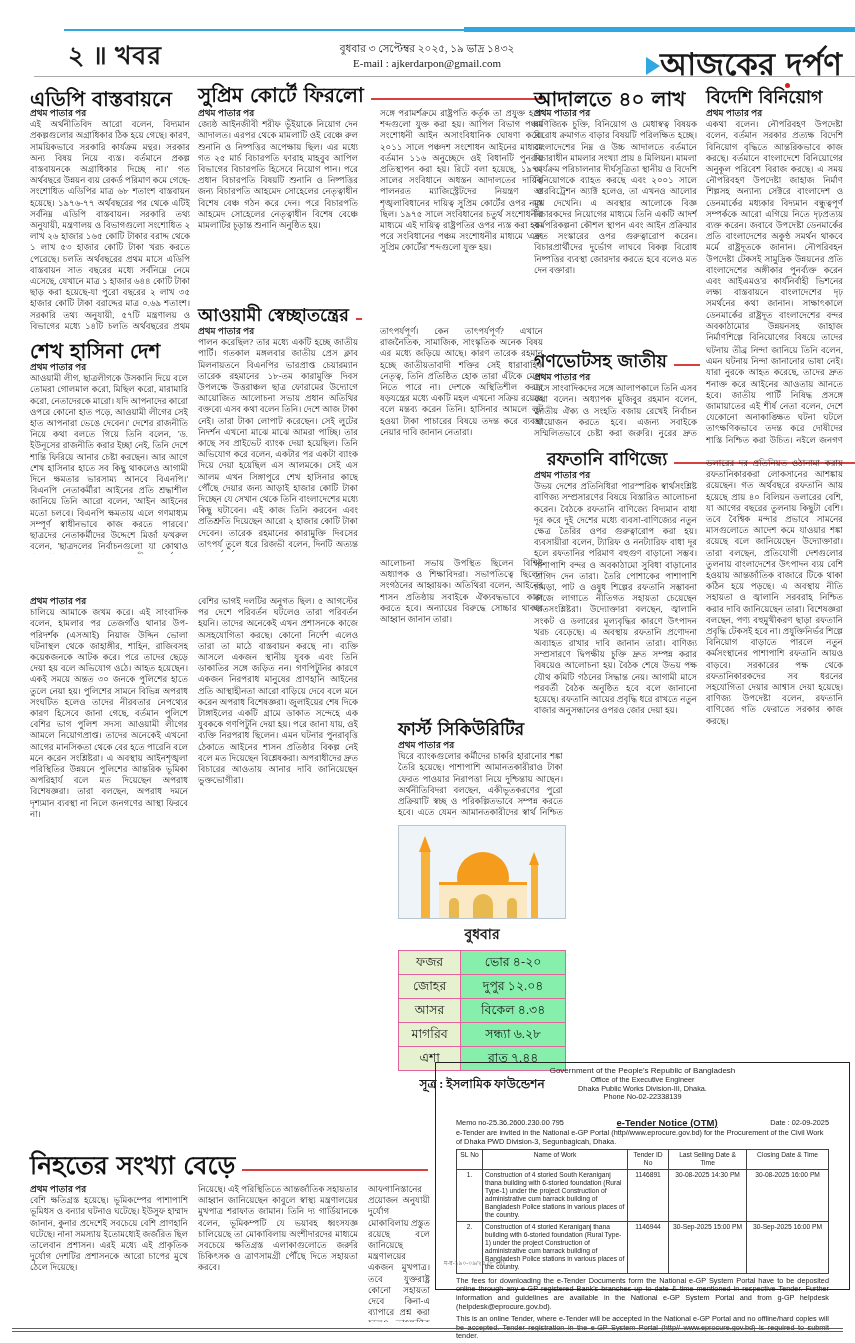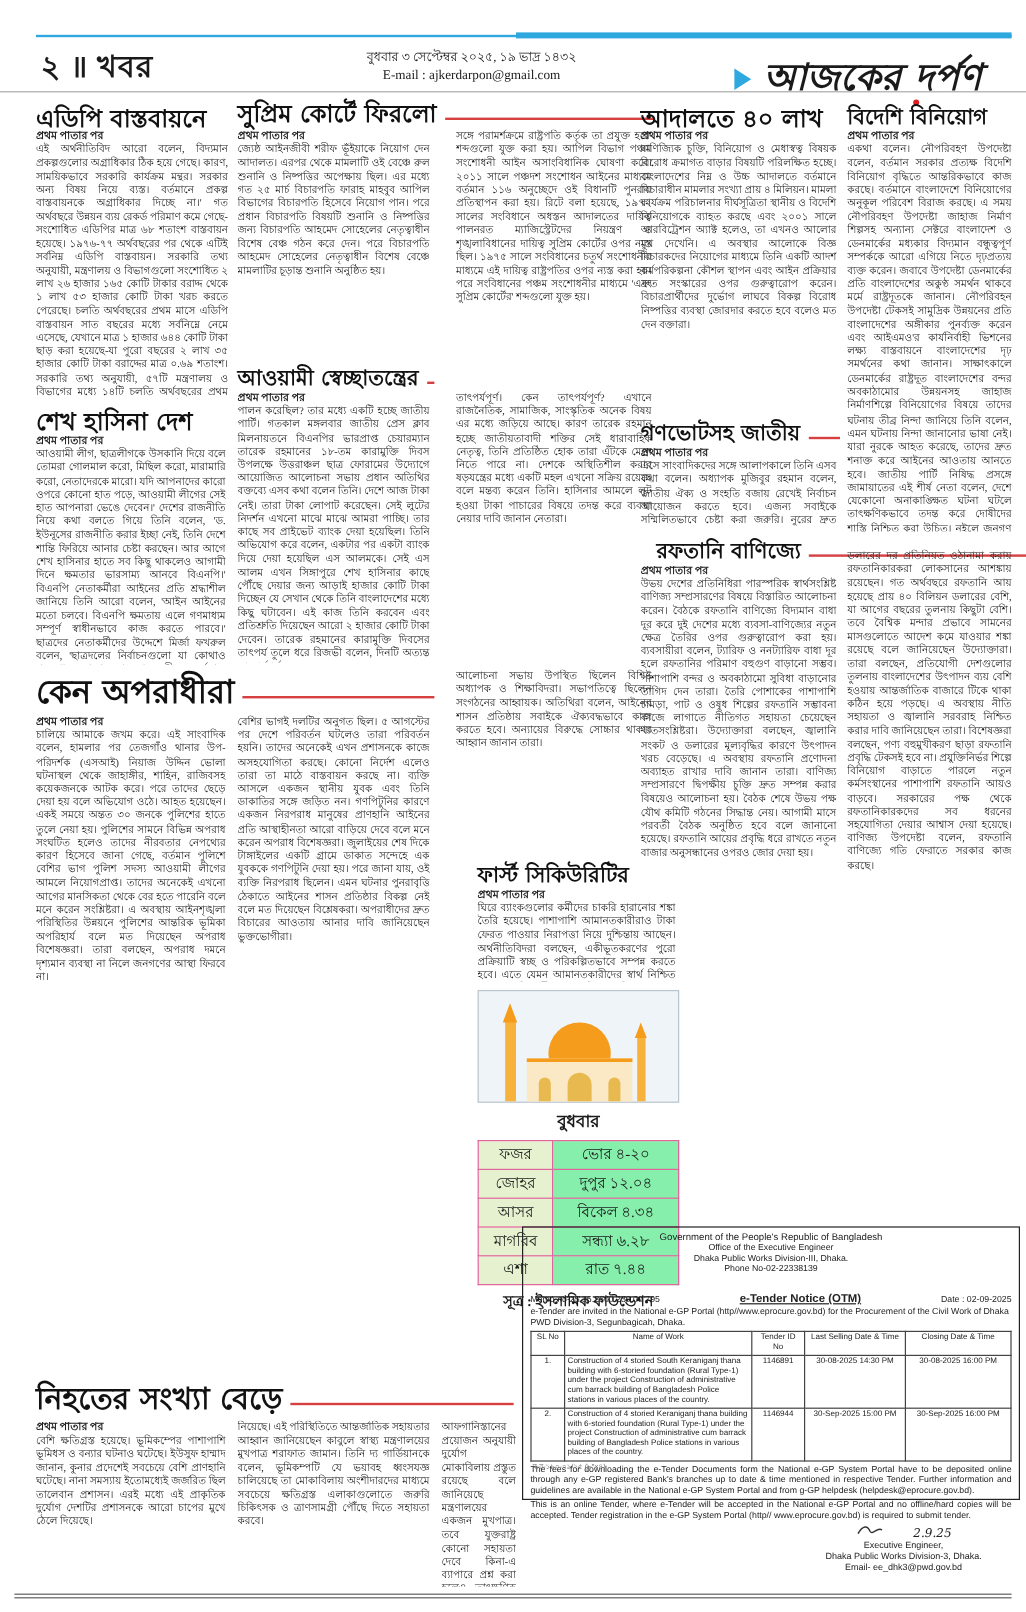--- a/index.html
+++ b/index.html
@@ -5,7 +5,7 @@
   html,body{margin:0;padding:0;background:#ffffff;}
   #page{position:relative;width:855px;height:1343px;background:#fff;overflow:hidden;
         font-family:"Liberation Serif","DejaVu Sans",serif;color:#1a1a1a;}
-  .abs{position:absolute;}
+  .abs{position:absolute;margin-left:34px;}
   
   .blue-line{background:#2fa8e0;}
   .page-label{font-size:25px;font-weight:bold;letter-spacing:1px;}

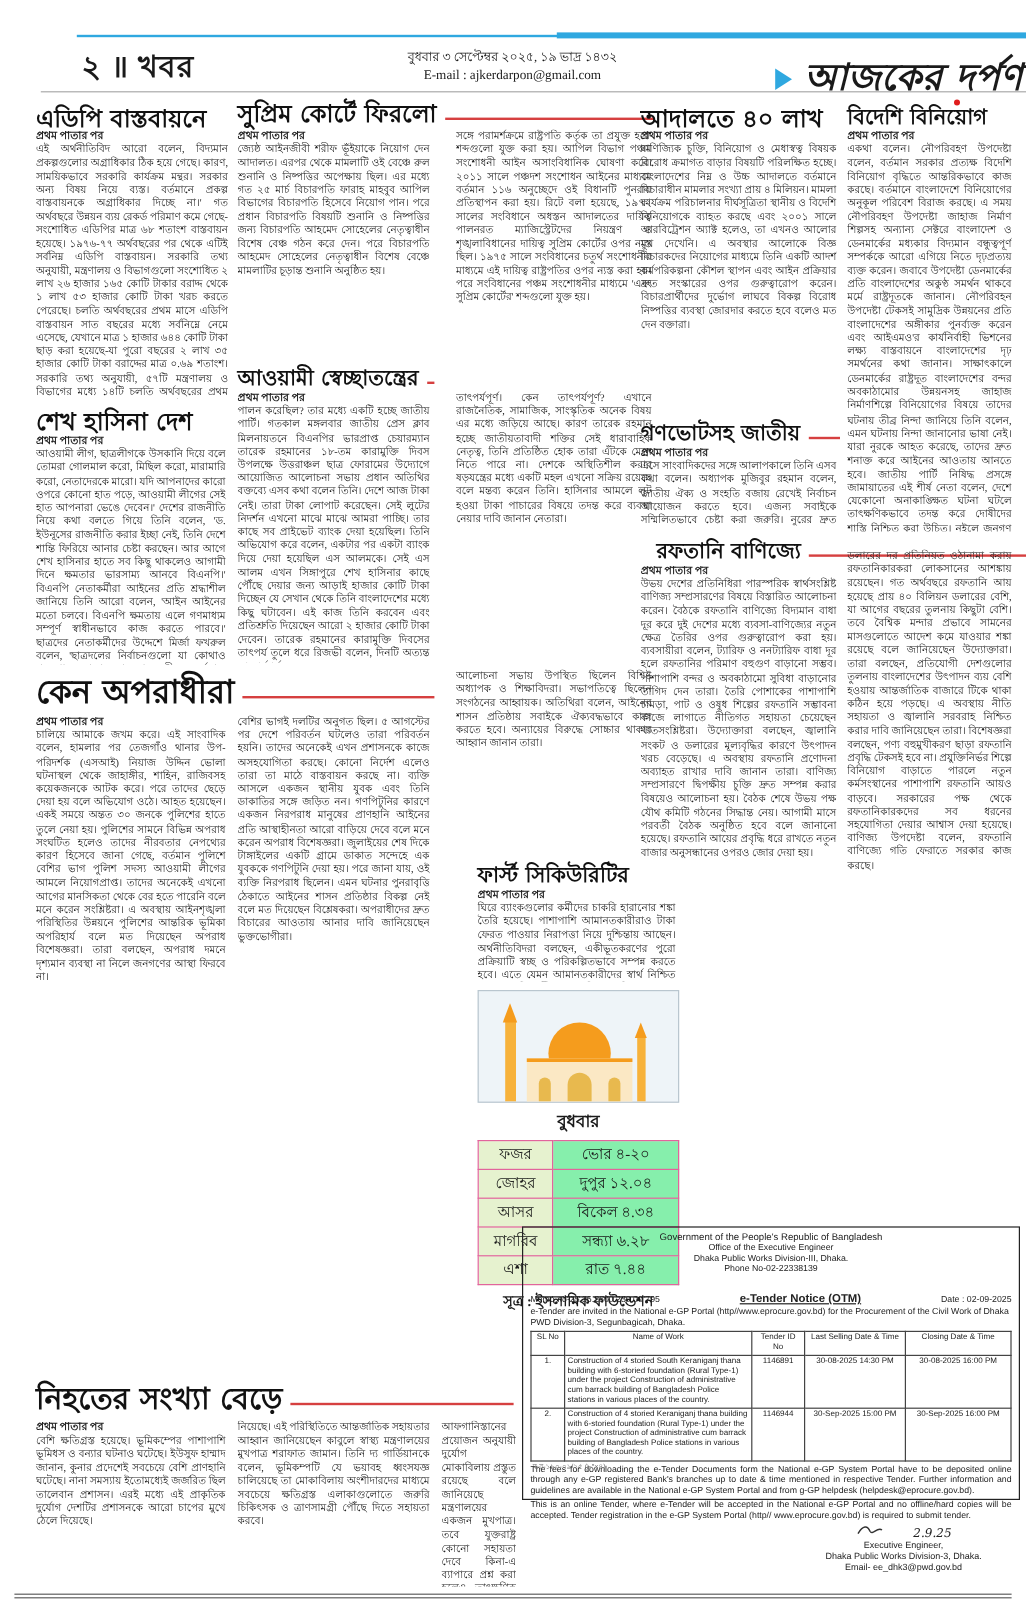--- a/index.html
+++ b/index.html
@@ -11,7 +11,7 @@
   .page-label{font-size:25px;font-weight:bold;letter-spacing:1px;}
   .dateline{width:210px;text-align:center;font-size:10.5px;line-height:14px;}
   .dateline .email{font-family:"Liberation Serif",serif;font-size:11px;}
-  .masthead{display:flex;align-items:center;gap:10px;font-style:italic;}
+  .masthead{display:flex;align-items:center;}
   .mast-arrow{width:0;height:0;border-left:14px solid #2fa8e0;border-top:9px solid transparent;border-bottom:9px solid transparent;}
   .mast-text{font-size:31px;font-weight:bold;position:relative;font-family:"DejaVu Sans",sans-serif;}
   .red-dot{position:absolute;width:5px;height:5px;border-radius:50%;background:#e01d1d;right:52px;bottom:4px;}

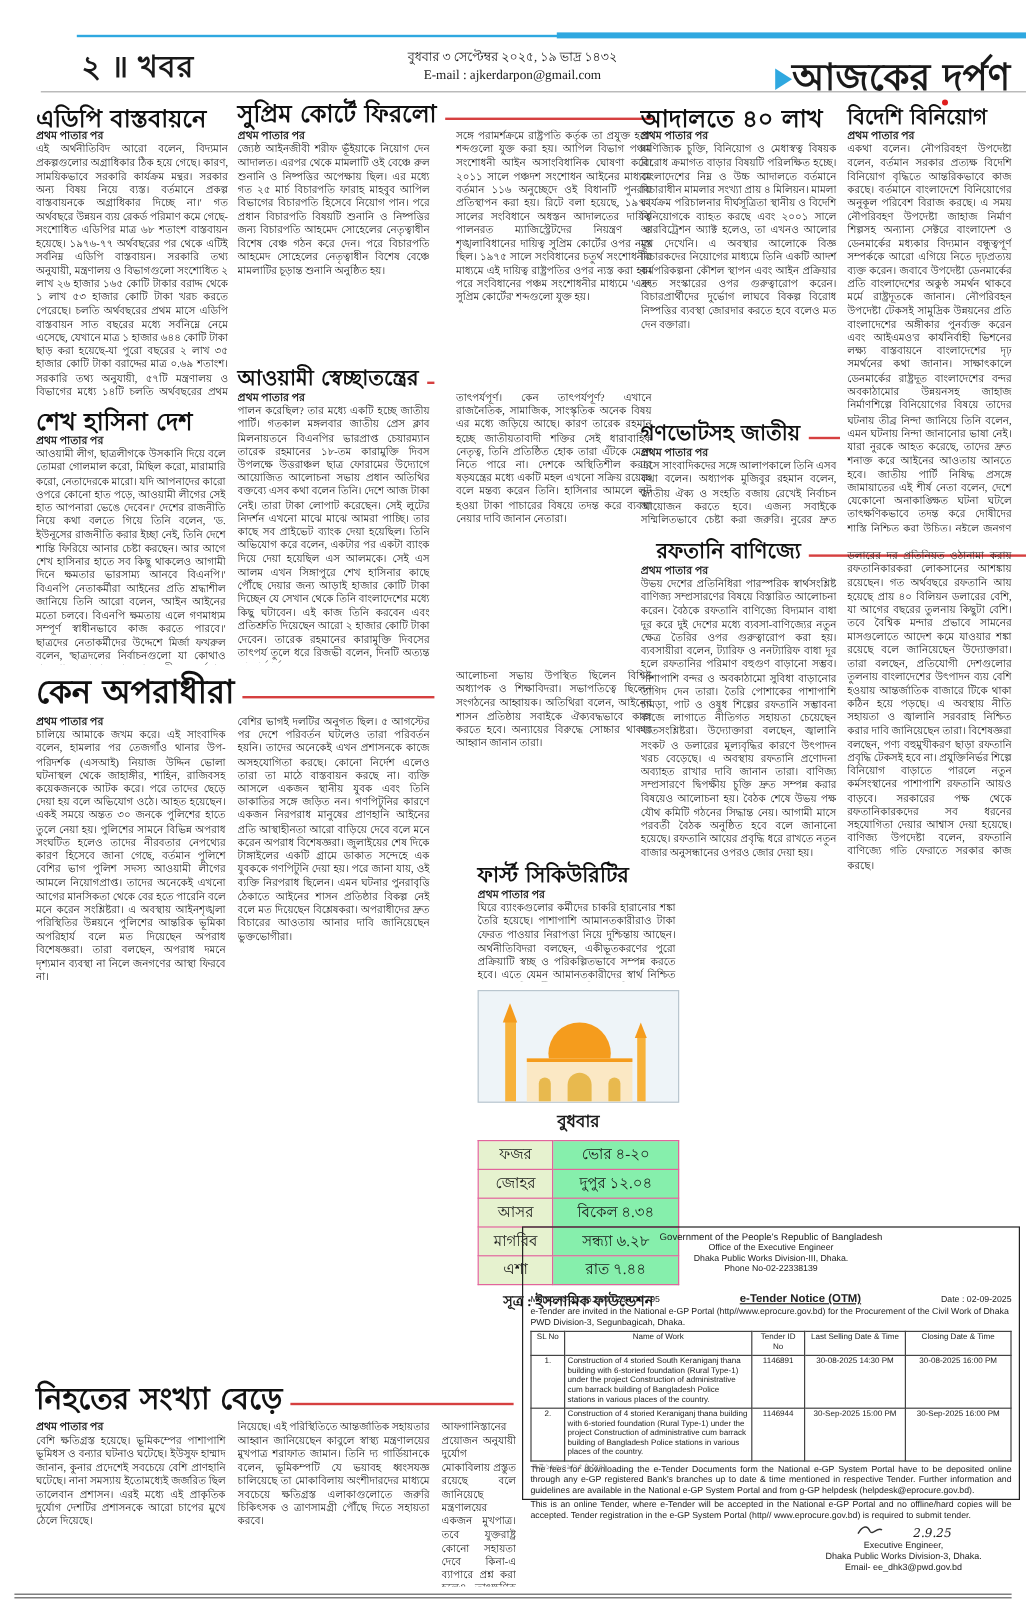--- a/index.html
+++ b/index.html
@@ -161,10 +161,6 @@
     <span>ডলারের দর প্রতিনিয়ত ওঠানামা করায় রফতানিকারকরা লোকসানের আশঙ্কায় রয়েছেন। গত অর্থবছরে রফতানি আয় হয়েছে প্রায় ৪০ বিলিয়ন ডলারের বেশি, যা আগের বছরের তুলনায় কিছুটা বেশি। তবে বৈশ্বিক মন্দার প্রভাবে সামনের মাসগুলোতে আদেশ কমে যাওয়ার শঙ্কা রয়েছে বলে জানিয়েছেন উদ্যোক্তারা। তারা বলছেন, প্রতিযোগী দেশগুলোর তুলনায় বাংলাদেশের উৎপাদন ব্যয় বেশি হওয়ায় আন্তর্জাতিক বাজারে টিকে থাকা কঠিন হয়ে পড়ছে। এ অবস্থায় নীতি সহায়তা ও জ্বালানি সরবরাহ নিশ্চিত করার দাবি জানিয়েছেন তারা। বিশেষজ্ঞরা বলছেন, পণ্য বহুমুখীকরণ ছাড়া রফতানি প্রবৃদ্ধি টেকসই হবে না। প্রযুক্তিনির্ভর শিল্পে বিনিয়োগ বাড়াতে পারলে নতুন কর্মসংস্থানের পাশাপাশি রফতানি আয়ও বাড়বে। সরকারের পক্ষ থেকে রফতানিকারকদের সব ধরনের সহযোগিতা দেয়ার আশ্বাস দেয়া হয়েছে। বাণিজ্য উপদেষ্টা বলেন, রফতানি বাণিজ্যে গতি ফেরাতে সরকার কাজ করছে।</span>
   </div>
 
-  <div class="hwrap" style="left:30px;top:556px;width:332px;">
-    <span class="hl fs27">কেন অপরাধীরা</span>
-      <span class="hrule"></span>
-  </div>
   <div class="blk" style="left:30px;top:596px;width:158px;height:544px;">
     <span class="byline">প্রথম পাতার পর</span>
     <span>চালিয়ে আমাকে জখম করে। এই সাংবাদিক বলেন, হামলার পর তেজগাঁও থানার উপ-পরিদর্শক (এসআই) নিয়াজ উদ্দিন ভোলা ঘটনাস্থল থেকে জাহাঙ্গীর, শাহিন, রাজিবসহ কয়েকজনকে আটক করে। পরে তাদের ছেড়ে দেয়া হয় বলে অভিযোগ ওঠে। আহত হয়েছেন। একই সময়ে অন্তত ৩০ জনকে পুলিশের হাতে তুলে নেয়া হয়। পুলিশের সামনে বিভিন্ন অপরাধ সংঘটিত হলেও তাদের নীরবতার নেপথ্যের কারণ হিসেবে জানা গেছে, বর্তমান পুলিশে বেশির ভাগ পুলিশ সদস্য আওয়ামী লীগের আমলে নিয়োগপ্রাপ্ত। তাদের অনেকেই এখনো আগের মানসিকতা থেকে বের হতে পারেনি বলে মনে করেন সংশ্লিষ্টরা। এ অবস্থায় আইনশৃঙ্খলা পরিস্থিতির উন্নয়নে পুলিশের আন্তরিক ভূমিকা অপরিহার্য বলে মত দিয়েছেন অপরাধ বিশেষজ্ঞরা। তারা বলছেন, অপরাধ দমনে দৃশ্যমান ব্যবস্থা না নিলে জনগণের আস্থা ফিরবে না।</span>

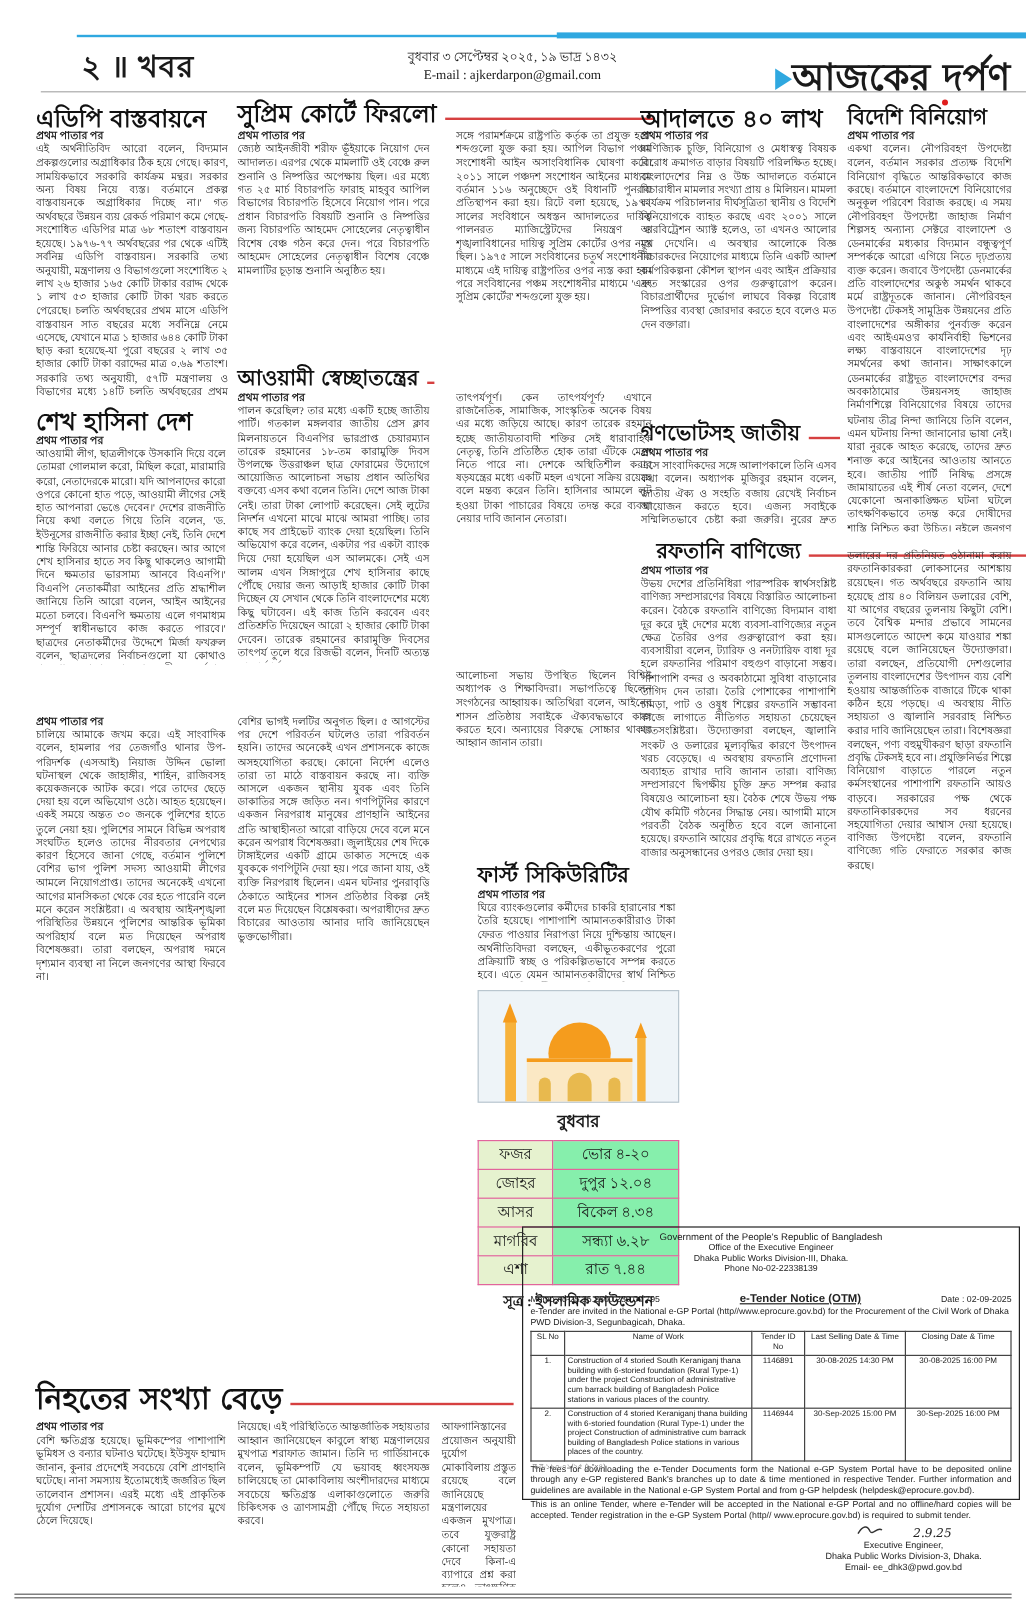--- a/index.html
+++ b/index.html
@@ -45,8 +45,8 @@
   .prayer-table td.ptime{background:#86efac;}
   .prayer-src{text-align:center;font-size:12px;font-weight:bold;margin-top:4px;white-space:nowrap;}
   
-  .tender{position:absolute;left:435px;top:1022px;width:415px;height:228px;border:1.5px solid #222;
-          font-family:"Liberation Sans",sans-serif;font-size:7.3px;line-height:8.8px;color:#222;padding:4px 6px;box-sizing:border-box;}
+  .tender{position:absolute;left:435px;top:1062px;width:415px;height:228px;border:1.5px solid #222;
+          font-family:"Liberation Sans",sans-serif;font-size:7.3px;line-height:8.8px;color:#222;padding:4px 20px;box-sizing:border-box;}
   .t-center{text-align:center;}
   .t-gov{font-size:8px;}
   .t-head-row{display:flex;justify-content:space-between;align-items:flex-end;margin-top:17px;}

